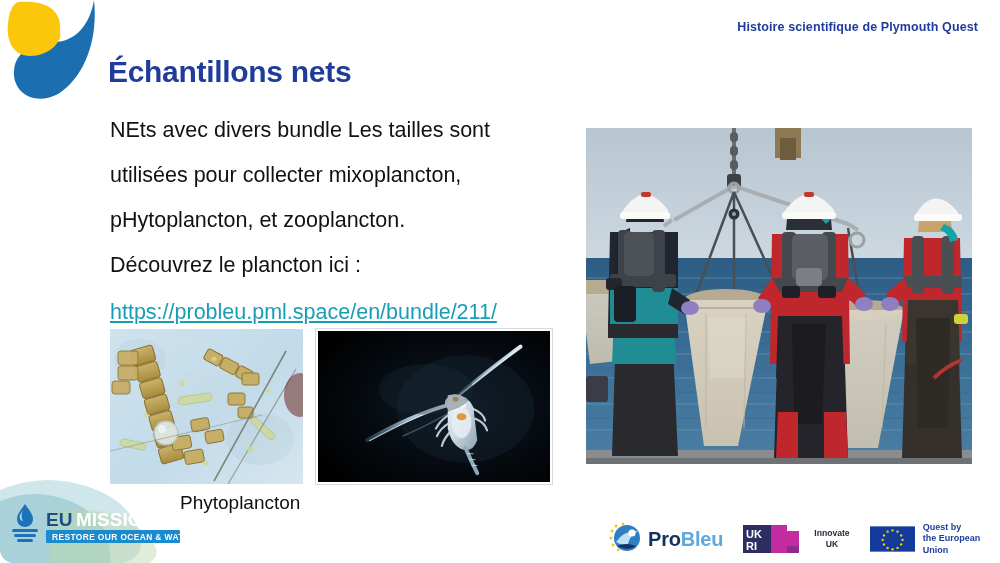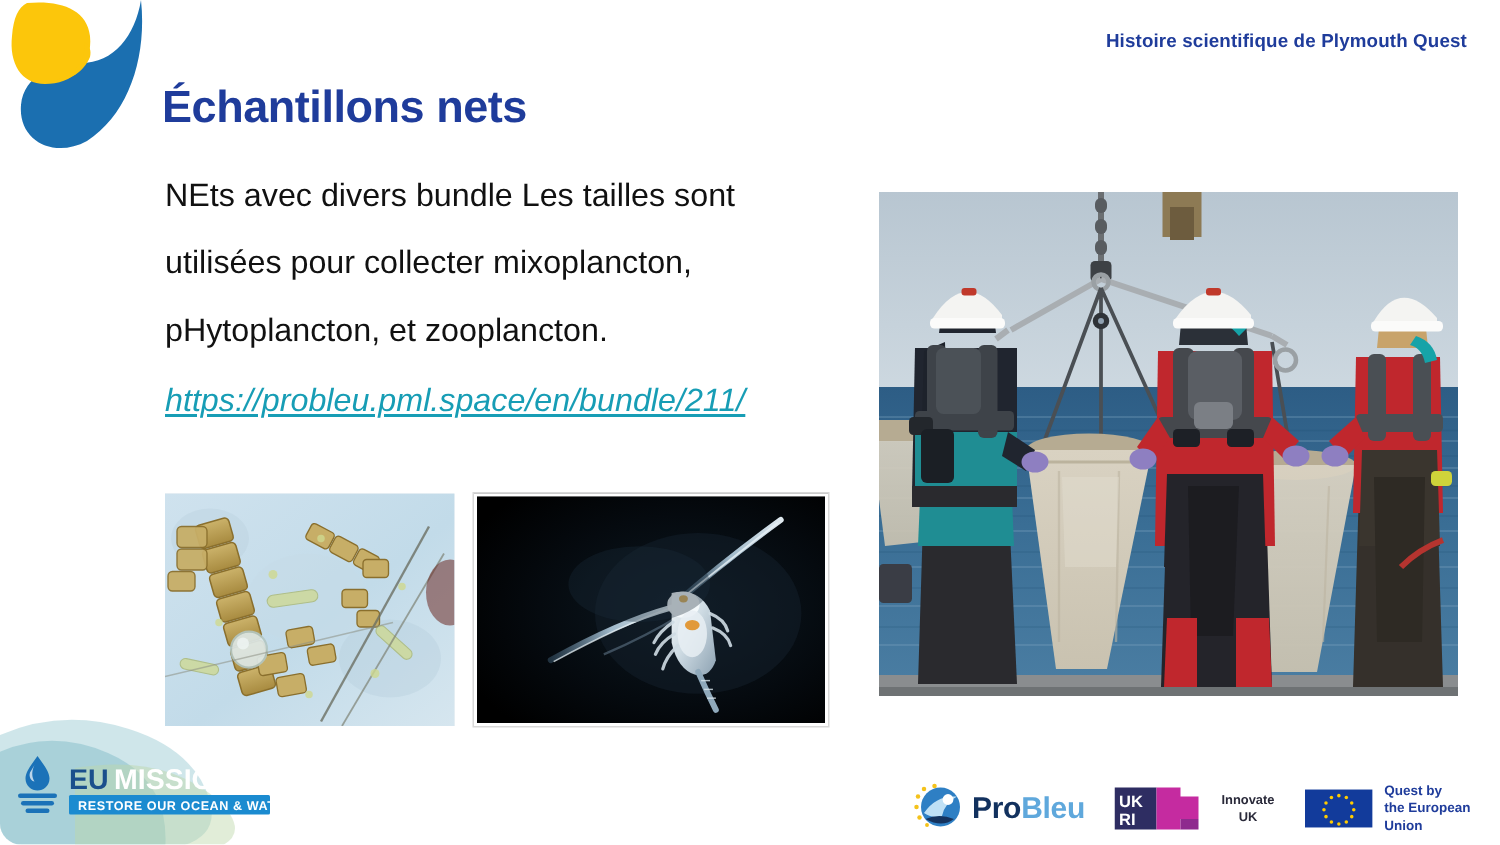--- a/index.html
+++ b/index.html
@@ -106,6 +106,7 @@
     <p>NEts avec divers bundle Les tailles sont</p>
     <p>utilisées pour collecter mixoplancton,</p>
     <p>pHytoplancton, et zooplancton.</p>
+    <p>Découvrez le plancton ici :</p>
     <a class="link" href="#">https://probleu.pml.space/en/bundle/211/</a>
   </div>
 

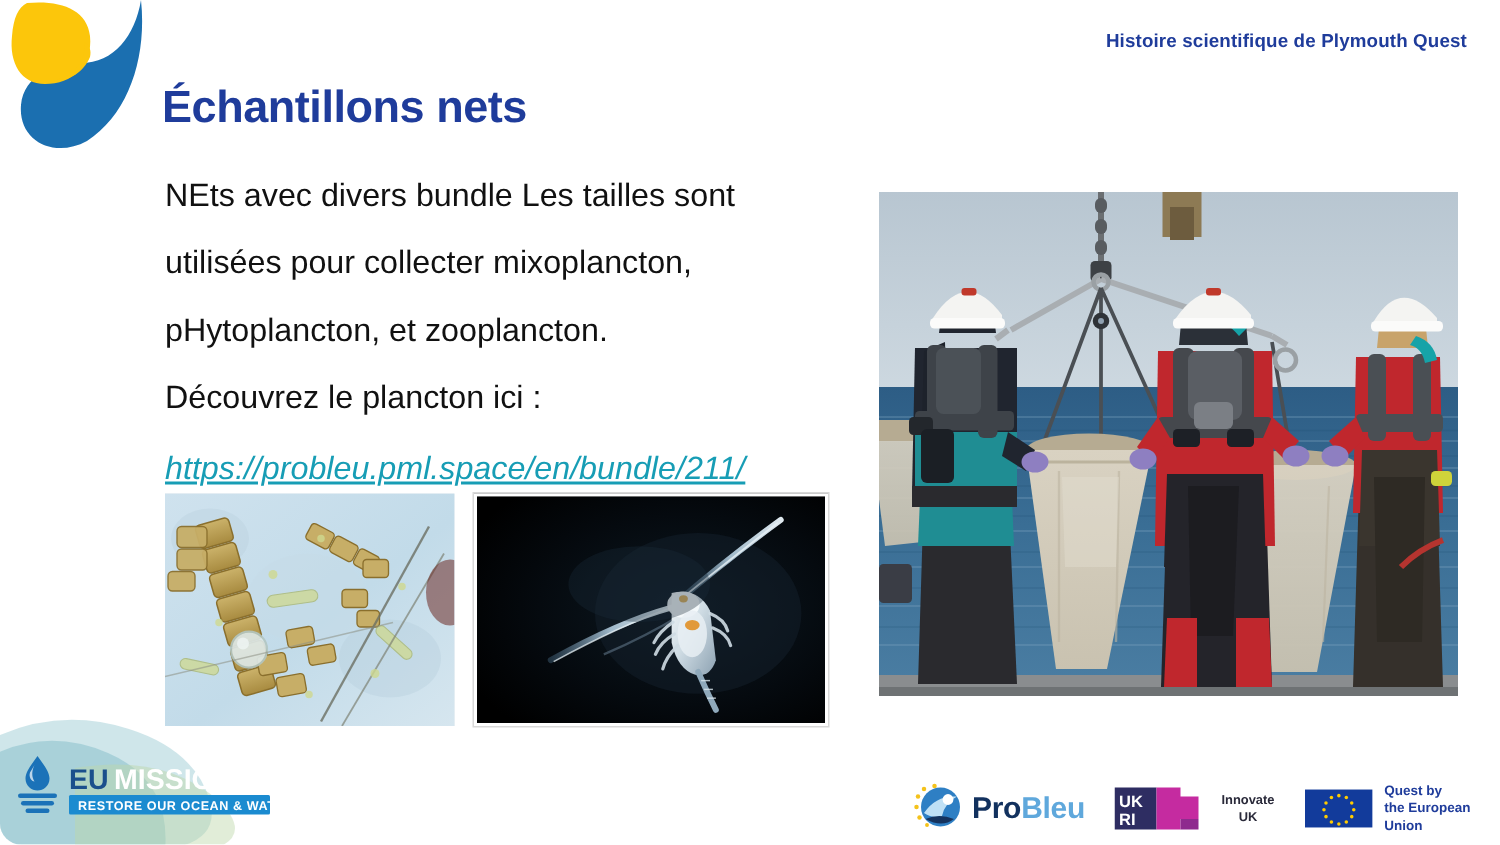--- a/index.html
+++ b/index.html
@@ -38,7 +38,7 @@
   .link{
     display:block;margin-top:2px;
     color:#179DB5;text-decoration:underline;
-    font-size:21.5px;line-height:45px;white-space:nowrap;font-style:italic;
+    font-size:21.5px;line-height:45px;white-space:nowrap;
   }
 
   

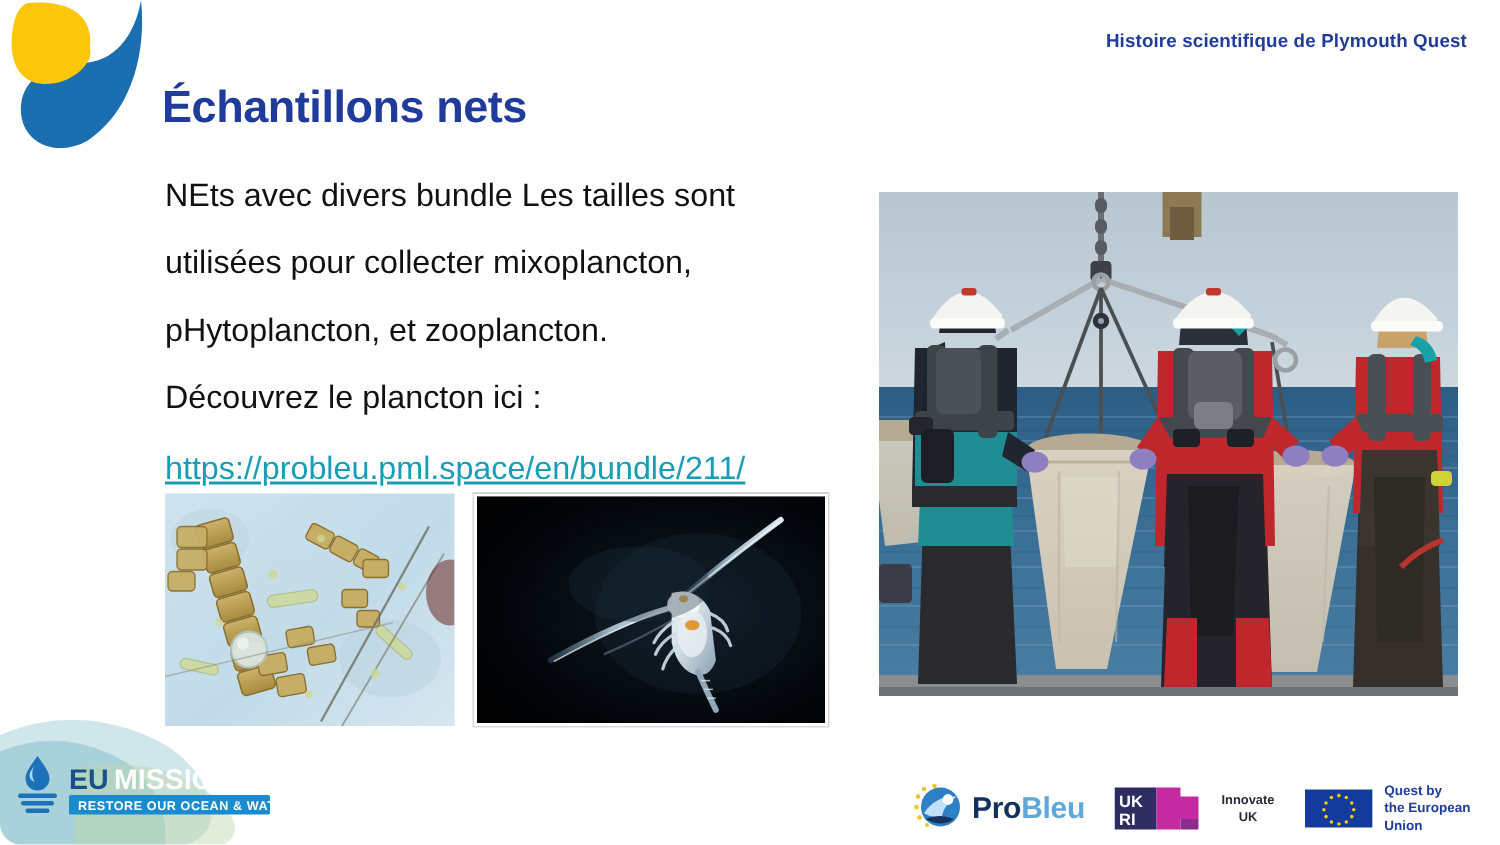--- a/index.html
+++ b/index.html
@@ -398,6 +398,7 @@
     </svg>
   </div>
 
+  <div class="cap cap-phyto">Phytoplancton</div>
 
   <div class="eum-wrap">
     <svg viewBox="0 0 235 95" xmlns="http://www.w3.org/2000/svg">

